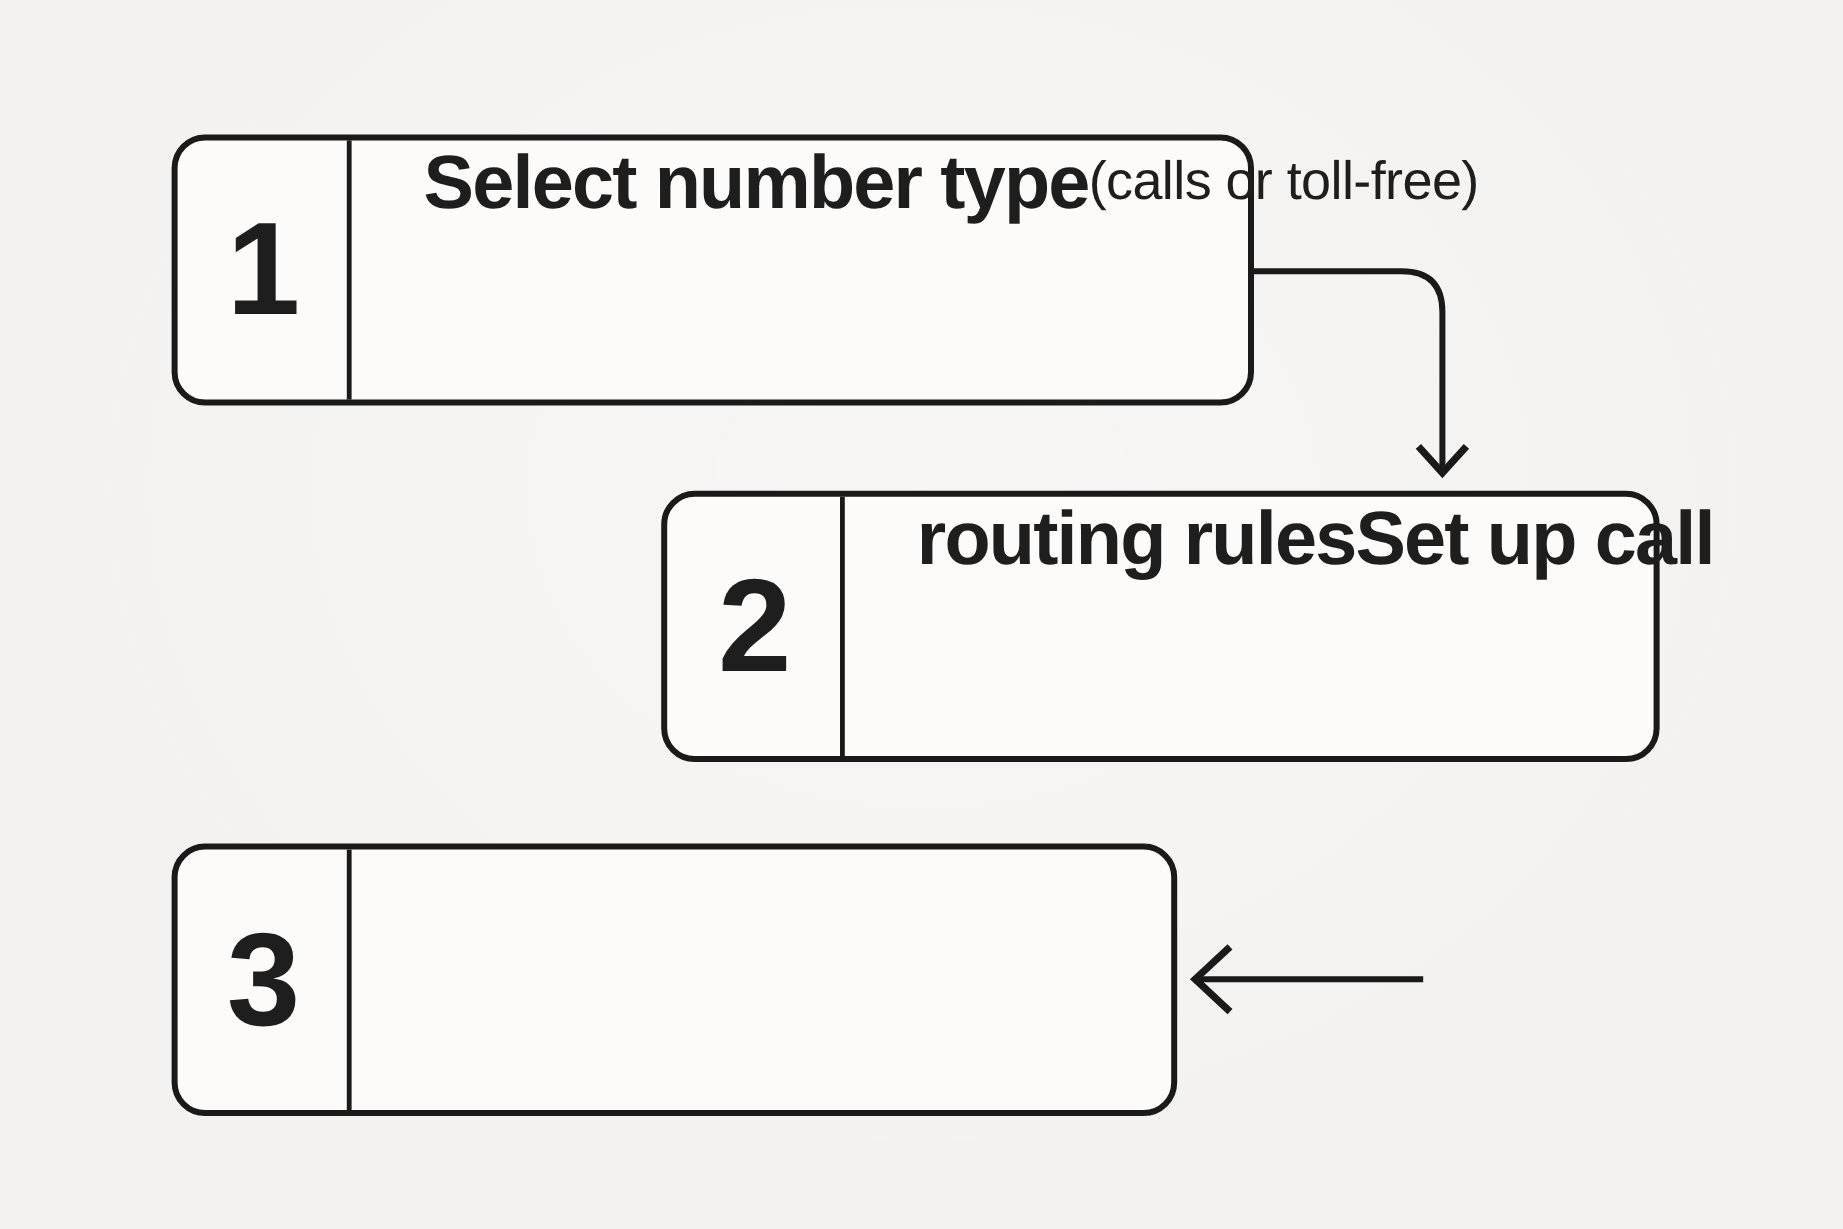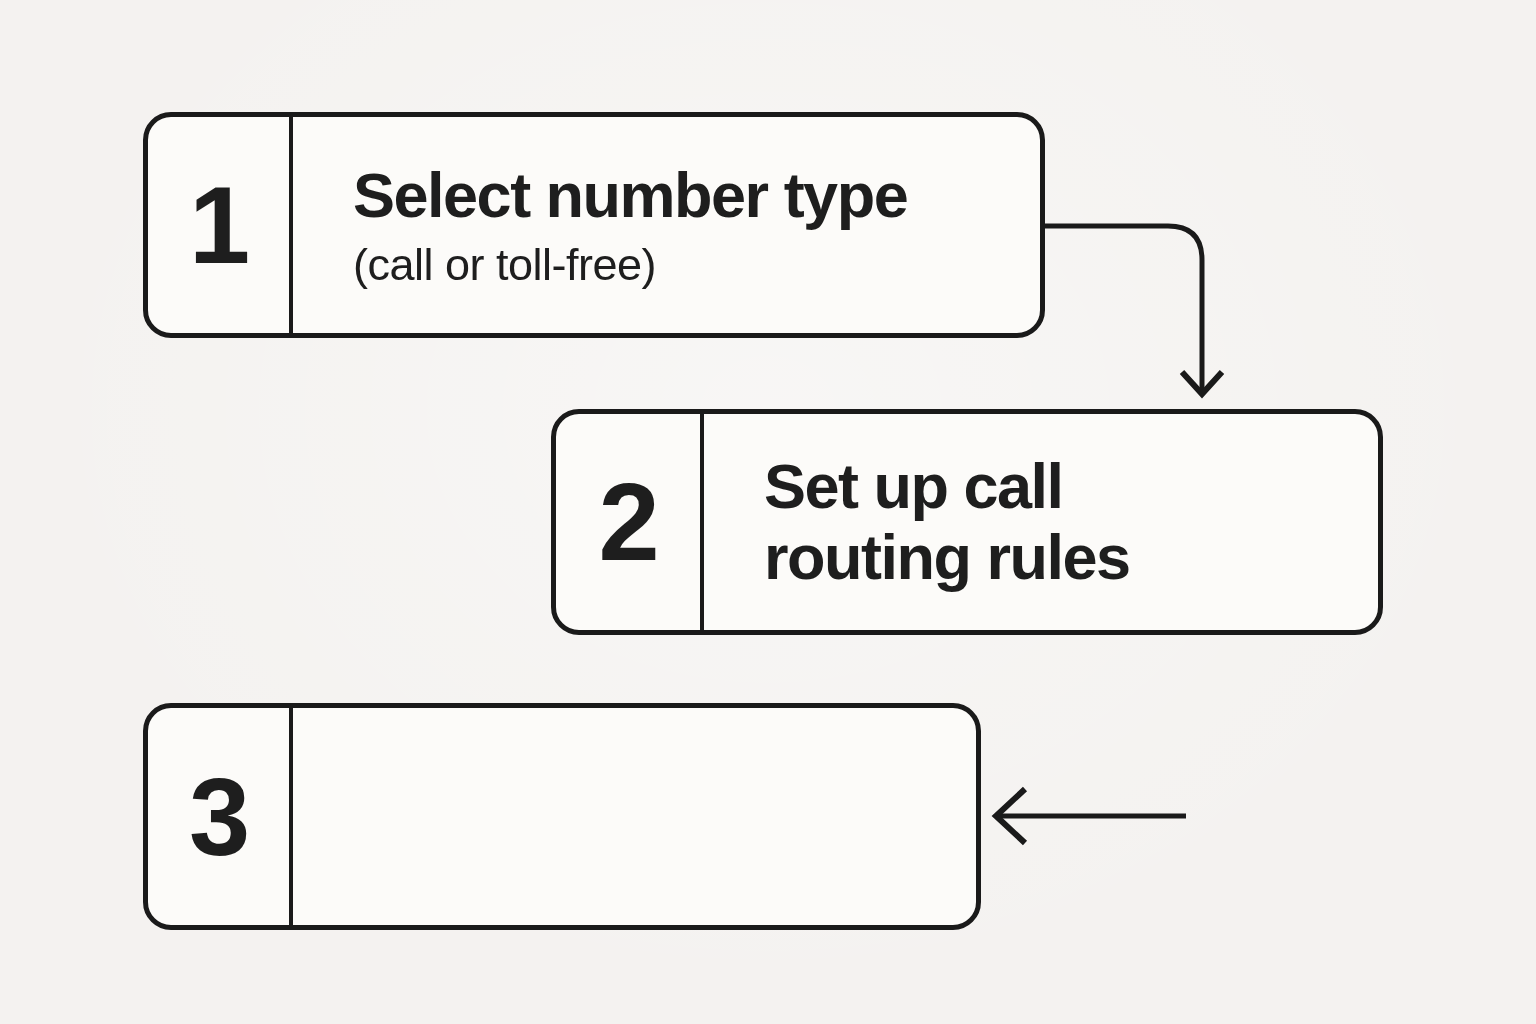--- a/index.html
+++ b/index.html
@@ -53,7 +53,7 @@
   .step-box .text-cell {
     flex: 1 1 auto;
     display: flex;
-    flex-direction: column;
+    flex-direction: row;
     justify-content: center;
     padding-left: 60px;
     padding-right: 20px;

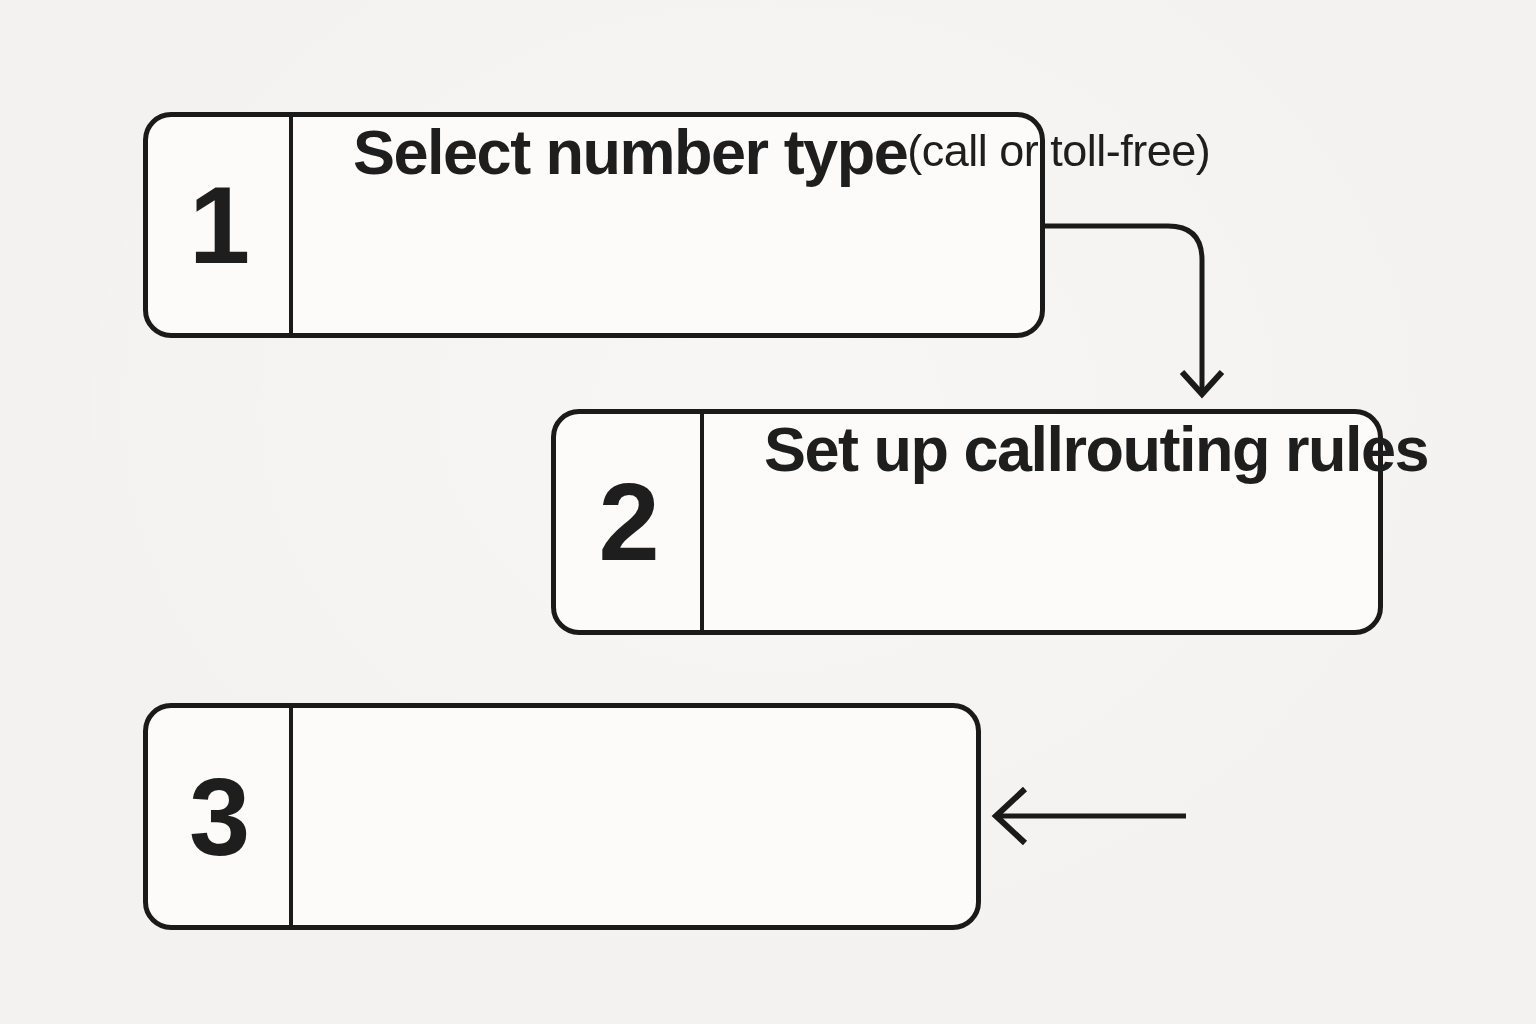--- a/index.html
+++ b/index.html
@@ -105,7 +105,7 @@
     </div>
     <div class="text-cell">
       <div class="step-title">Select number type</div>
-      <div class="step-subtitle">(call or toll-free)</div>
+      <div class="step-subtitle">(calls or toll-free)</div>
     </div>
   </div>
 

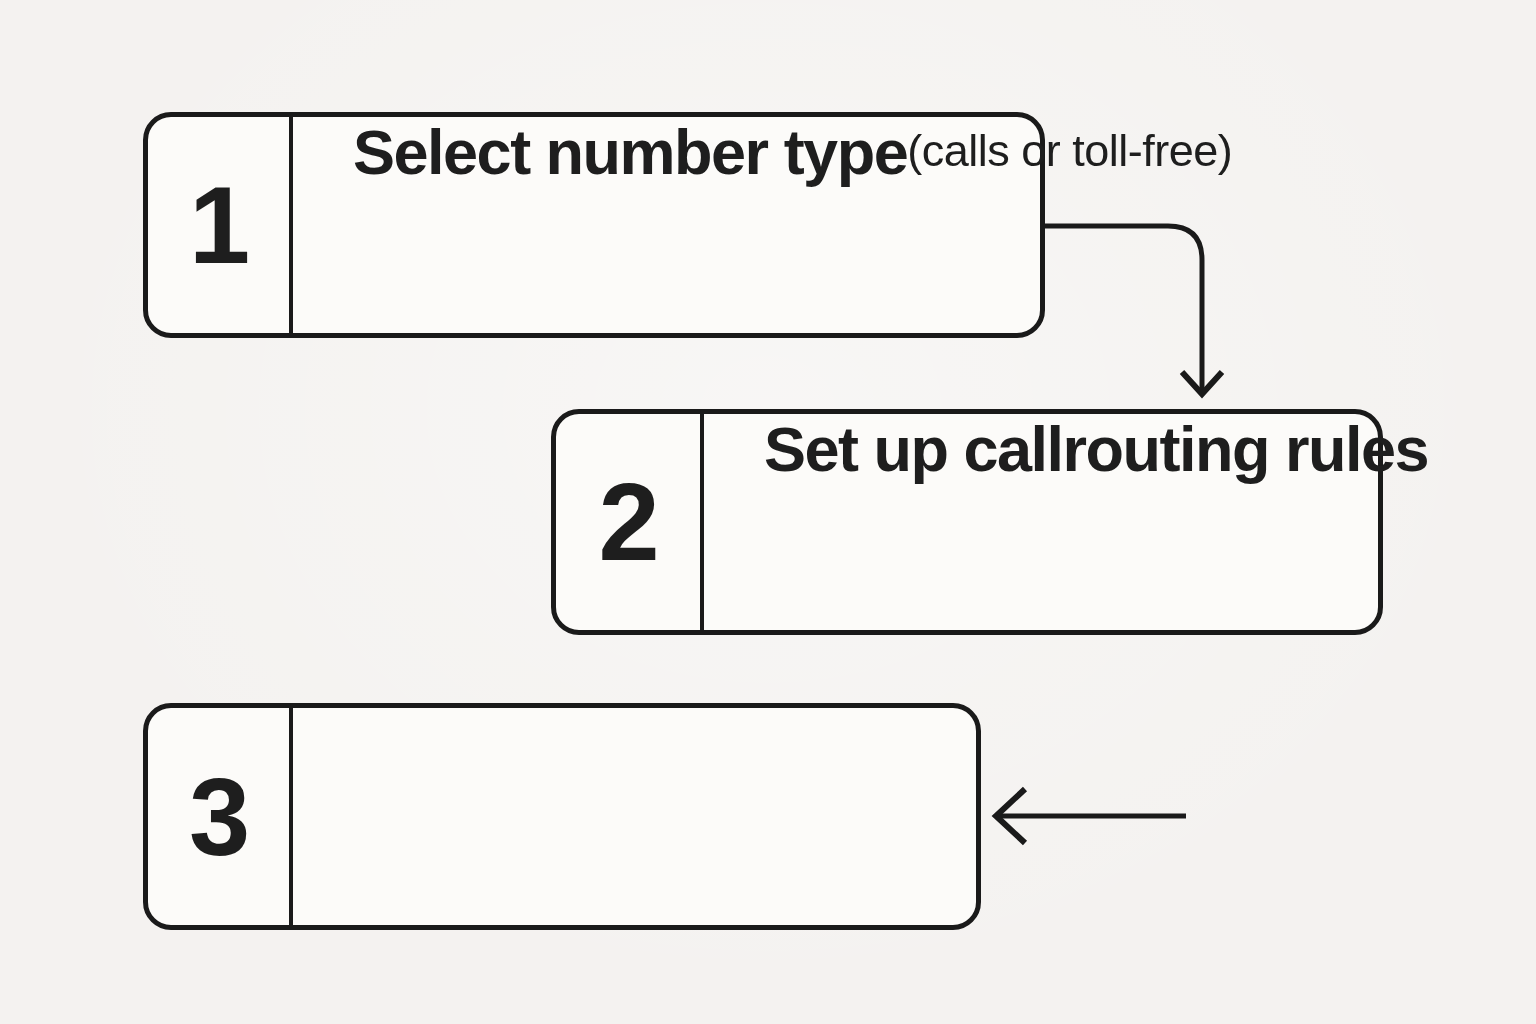--- a/index.html
+++ b/index.html
@@ -114,8 +114,8 @@
       <span class="num">2</span>
     </div>
     <div class="text-cell">
+      <div class="step-title">routing rules</div>
       <div class="step-title">Set up call</div>
-      <div class="step-title">routing rules</div>
     </div>
   </div>
 

